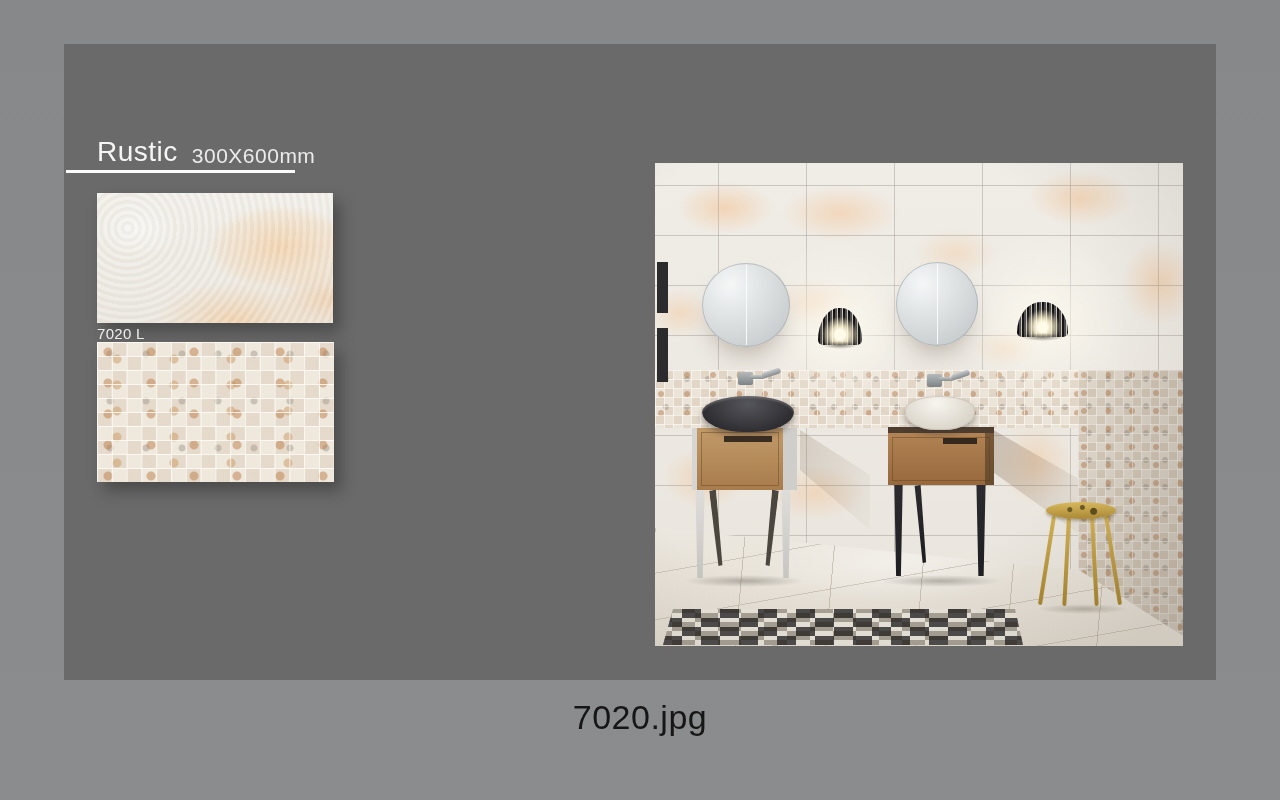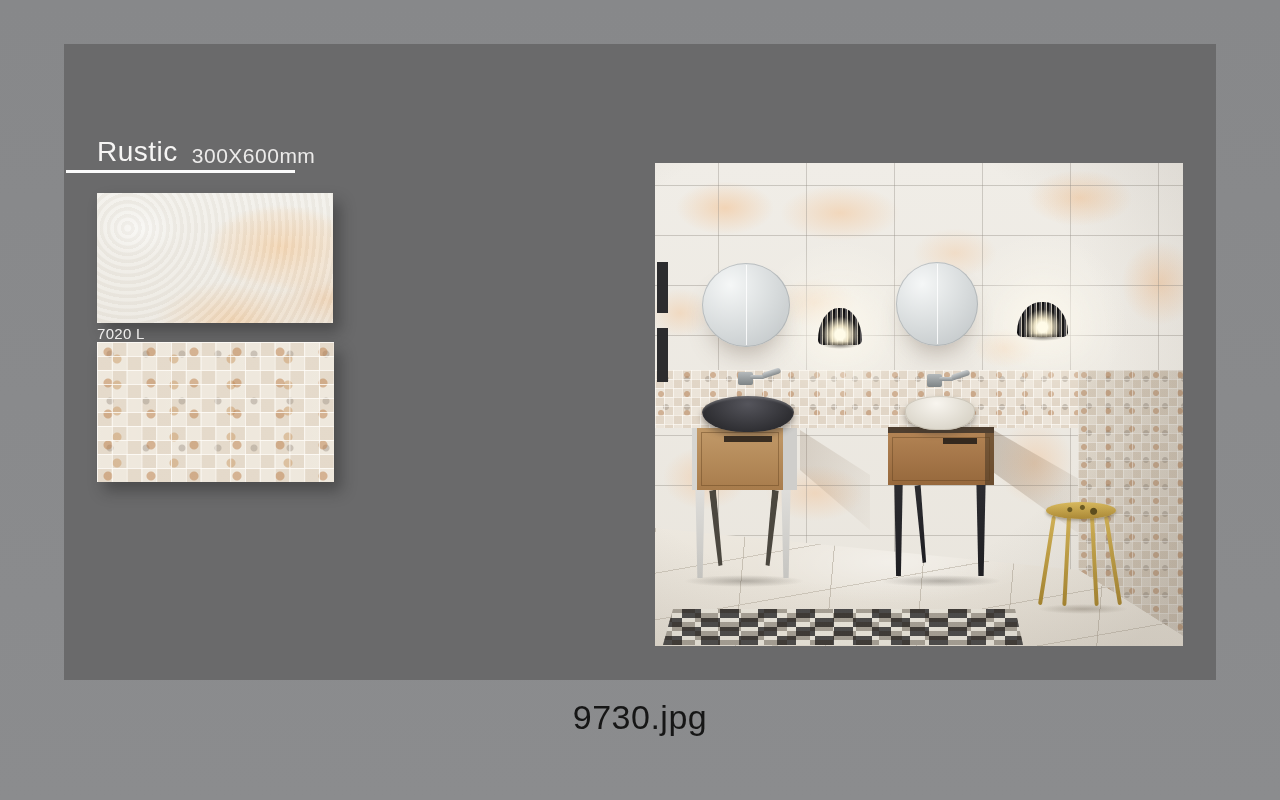--- a/index.html
+++ b/index.html
@@ -302,7 +302,7 @@
 
   </div>
 
-  <div class="caption">9730.jpg</div>
+  <div class="caption">7020.jpg</div>
 
 </div>
 

